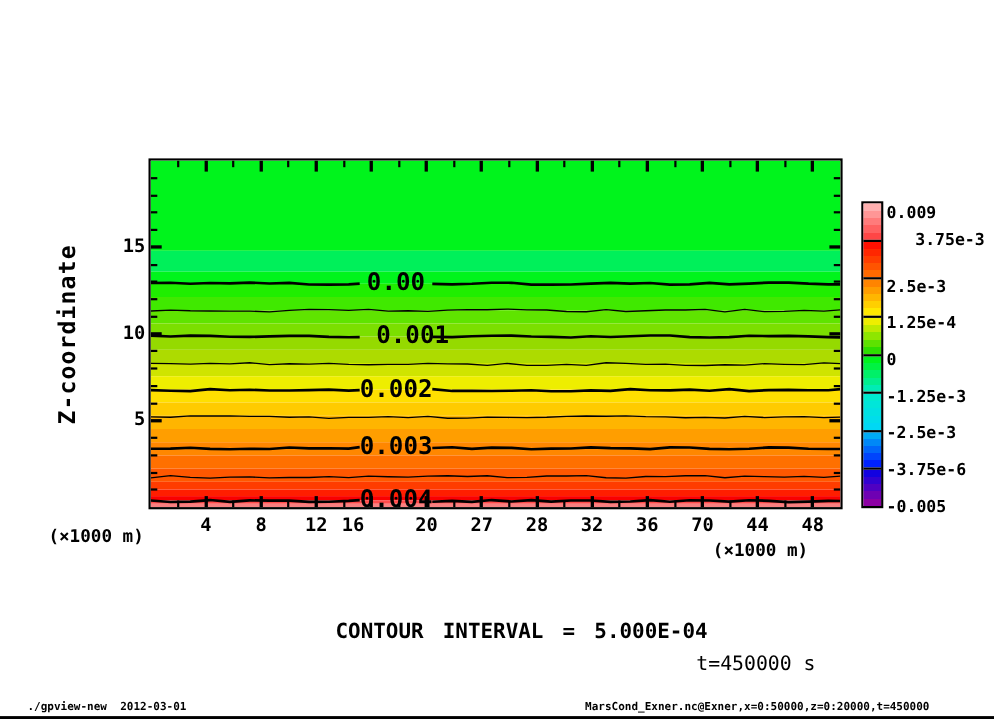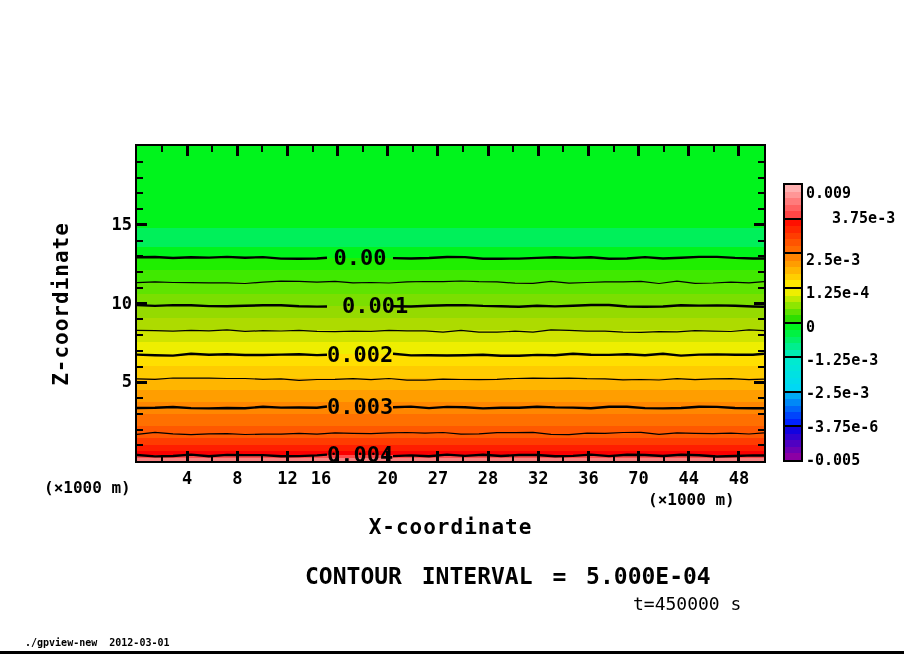--- a/index.html
+++ b/index.html
@@ -177,7 +177,6 @@
   <div class="abs zlabel-wrap">
     <span>Z-coordinate</span>
   </div>
-  <div class="abs xlabel">X-coordinate</div>
 
   <div class="abs unit unit-left">(×1000 m)</div>
   <div class="abs unit unit-right">(×1000 m)</div>

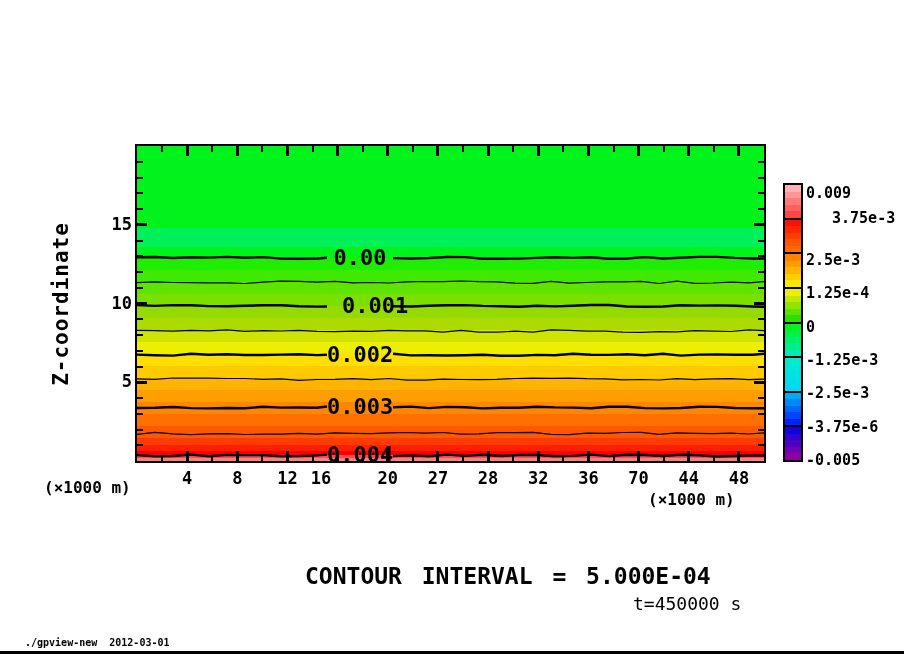--- a/index.html
+++ b/index.html
@@ -26,7 +26,7 @@
   .cbar-block{flex:1;box-sizing:border-box;}
   .cbar-block + .cbar-block{border-top:2px solid #000;}
   .cbarlab{position:absolute;left:806px;width:96px;font-size:15px;font-weight:700;}
-  .cnote{left:305px;top:563px;font-size:23px;font-weight:700;word-spacing:6px;white-space:pre;}
+  .cnote{left:305px;top:563px;font-size:19px;font-weight:700;word-spacing:6px;white-space:pre;}
   .tnote{left:633px;top:593px;font-size:18px;font-weight:400;white-space:pre;}
   .footer{top:637px;font-size:10px;font-weight:700;white-space:pre;}
   .footer-left{left:25px;}

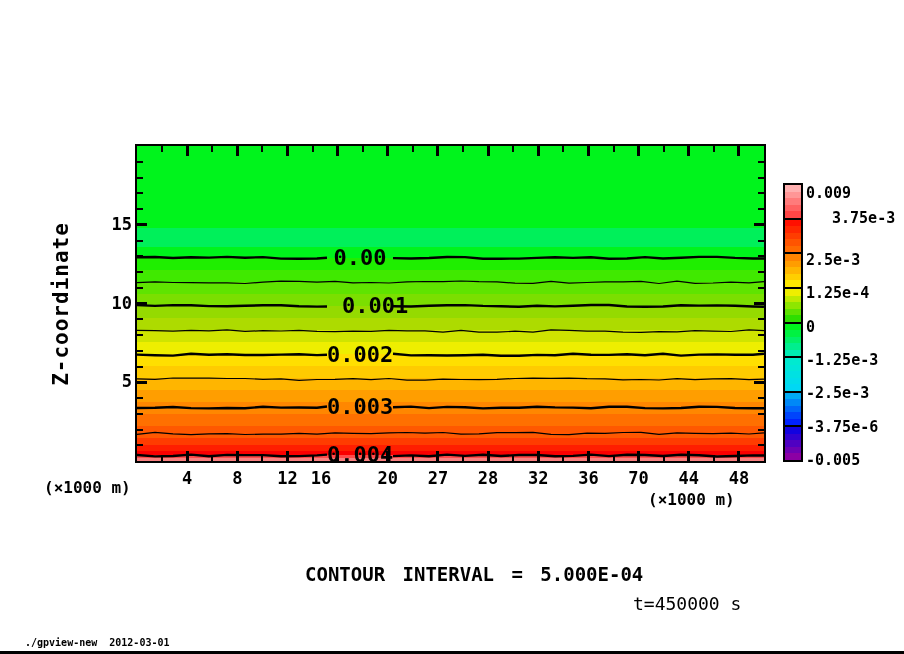--- a/index.html
+++ b/index.html
@@ -196,6 +196,7 @@
   <div class="abs tnote">t=450000 s</div>
 
   <div class="abs footer footer-left">./gpview-new  2012-03-01</div>
+  <div class="abs footer footer-right">MarsCond_Exner.nc@Exner,x=0:50000,z=0:20000,t=450000</div>
   <div class="abs bottom-rule"></div>
 <div class="abs xticklab" style="left: 165.16px; top: 468px;">4</div>
     <div class="abs xticklab" style="left: 215.32px; top: 468px;">8</div>

